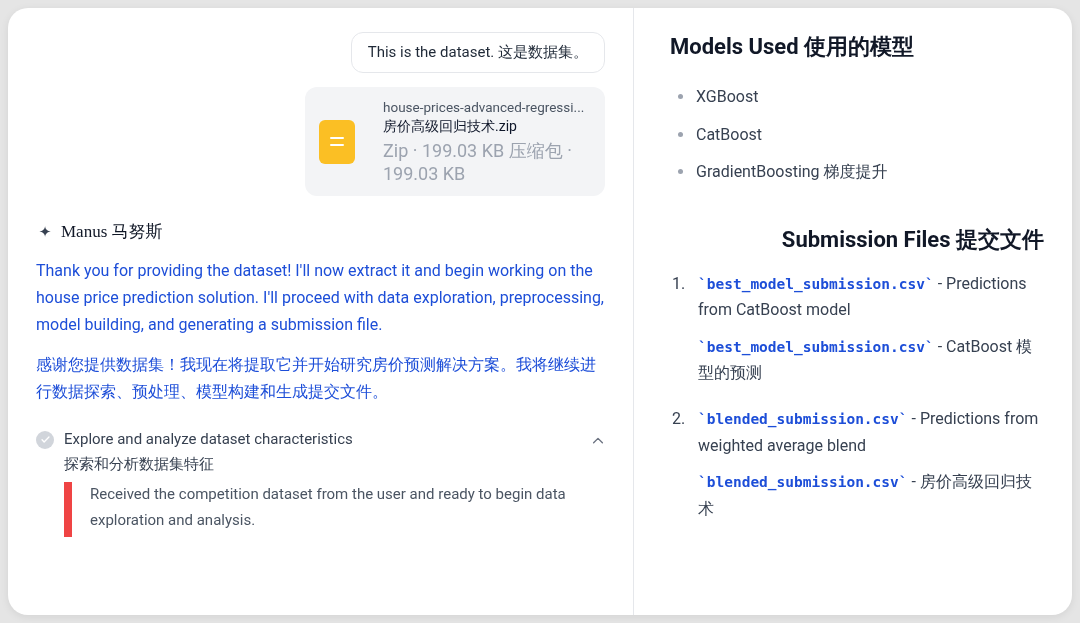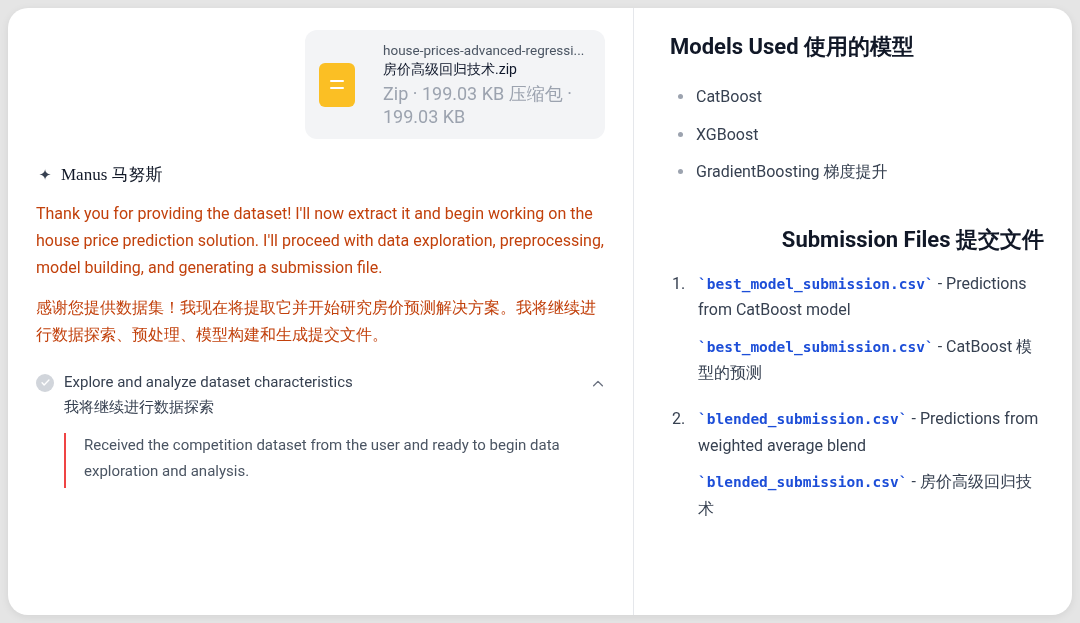--- a/index.html
+++ b/index.html
@@ -238,6 +238,9 @@
 <div class="window">
   <div class="left-pane">
 
+    <div class="user-bubble">
+      <span>This is the dataset.  这是数据集。</span>
+    </div>
 
     <div class="file-card">
       <div class="file-icon"></div>

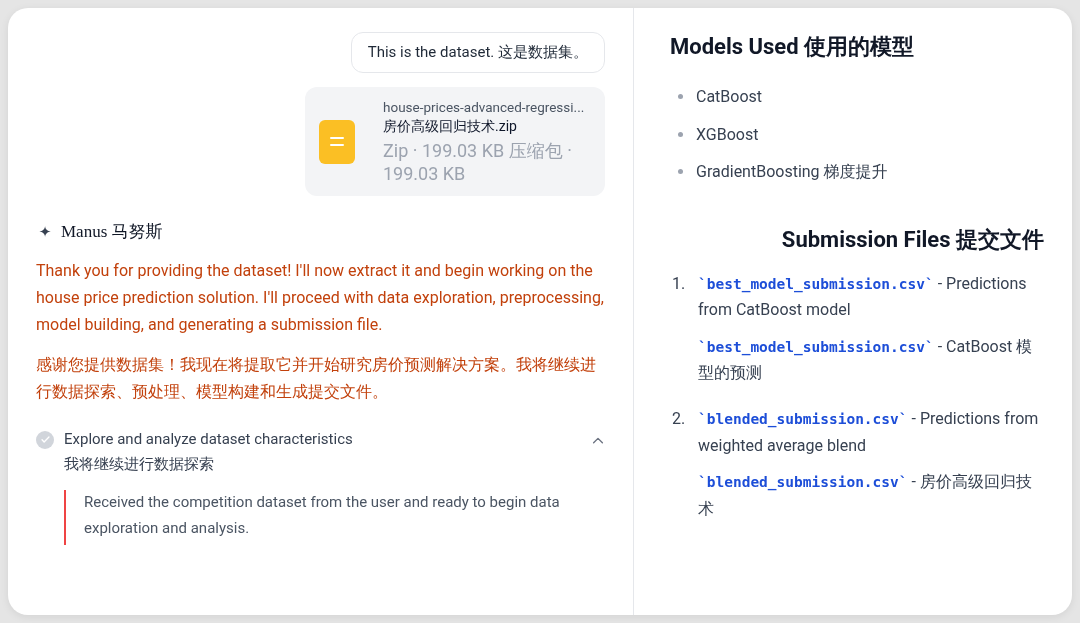--- a/index.html
+++ b/index.html
@@ -289,8 +289,8 @@
   <div class="right-pane">
     <h2 class="r-h2">Models Used  使用的模型</h2>
     <ul class="bullets">
+      <li>XGBoost</li>
       <li>CatBoost</li>
-      <li>XGBoost</li>
       <li>GradientBoosting  梯度提升</li>
     </ul>
 

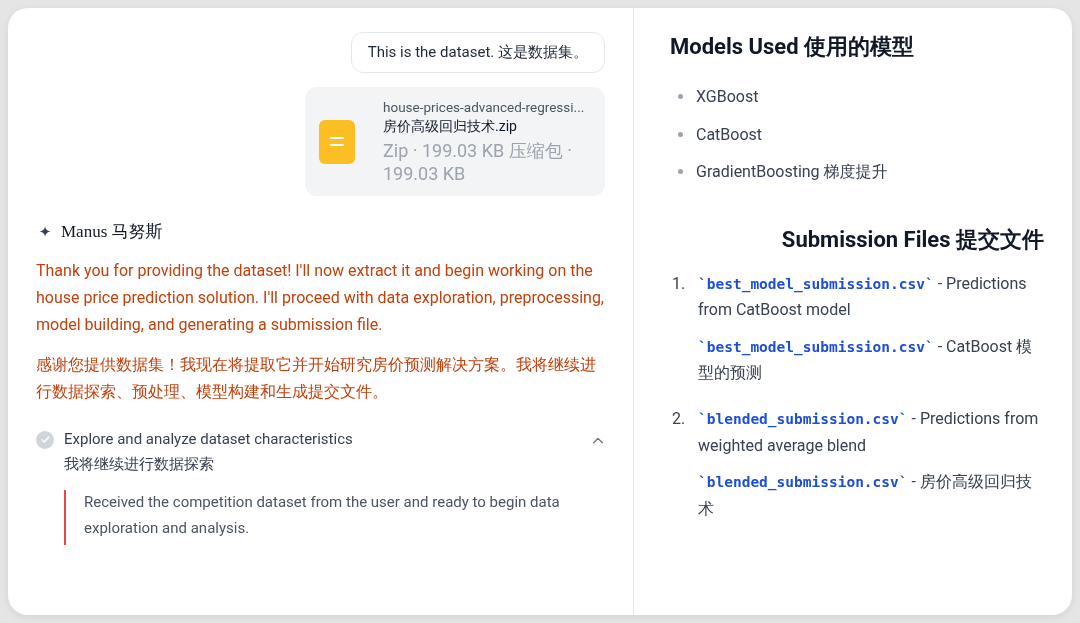--- a/index.html
+++ b/index.html
@@ -121,7 +121,7 @@
   .assistant-body {
     font-size: 16px;
     line-height: 1.7;
-    color: #c2410c;
+    color: #1d4ed8;
   }
   .assistant-body p { margin-bottom: 12px; }
 

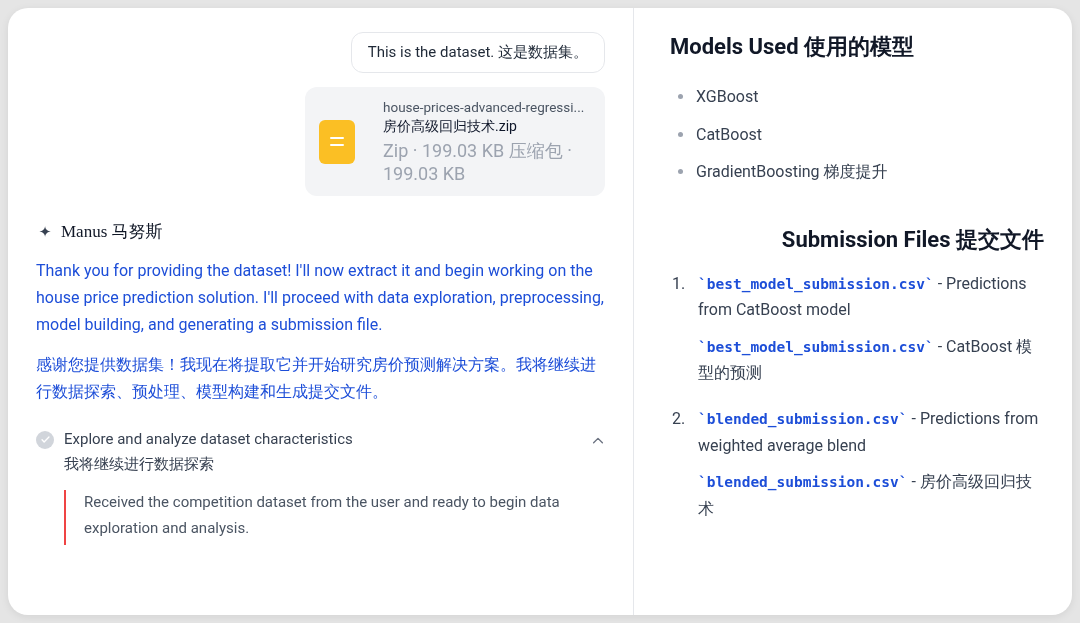--- a/index.html
+++ b/index.html
@@ -270,7 +270,7 @@
       <div class="task-text">
         <div class="task-titles">
           <div>Explore and analyze dataset characteristics</div>
-          <div>我将继续进行数据探索</div>
+          <div>探索和分析数据集特征</div>
         </div>
         <span class="chevron">
           <svg width="14" height="14" viewBox="0 0 16 16" fill="none">

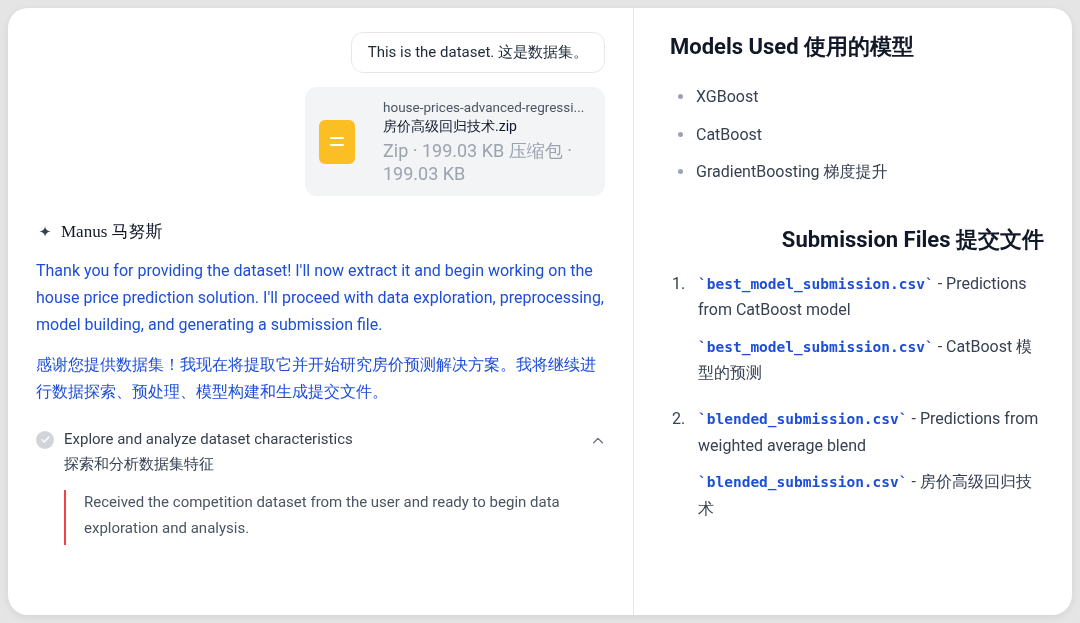--- a/index.html
+++ b/index.html
@@ -162,10 +162,10 @@
   }
 
   .sub-block {
-    margin-top: 14px;
+    margin-top: 6px;
     margin-left: 28px;
     padding-left: 18px;
-    border-left: 2px solid #ef4444;
+    border-left: 8px solid #ef4444;
     font-size: 15px;
     line-height: 1.7;
     color: #4b5563;

